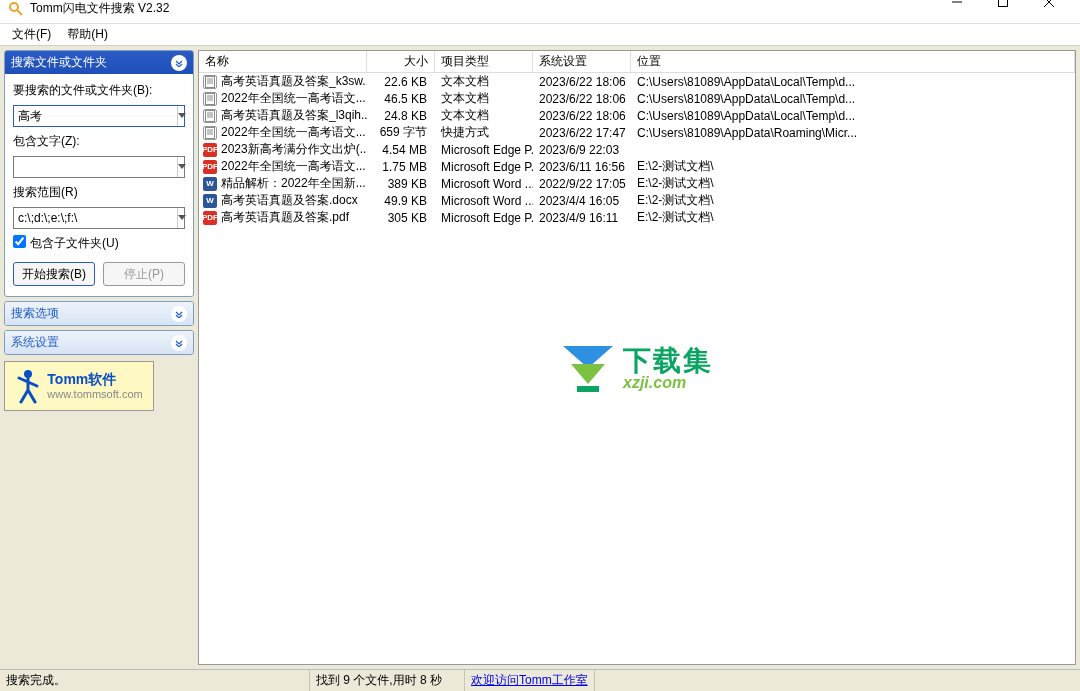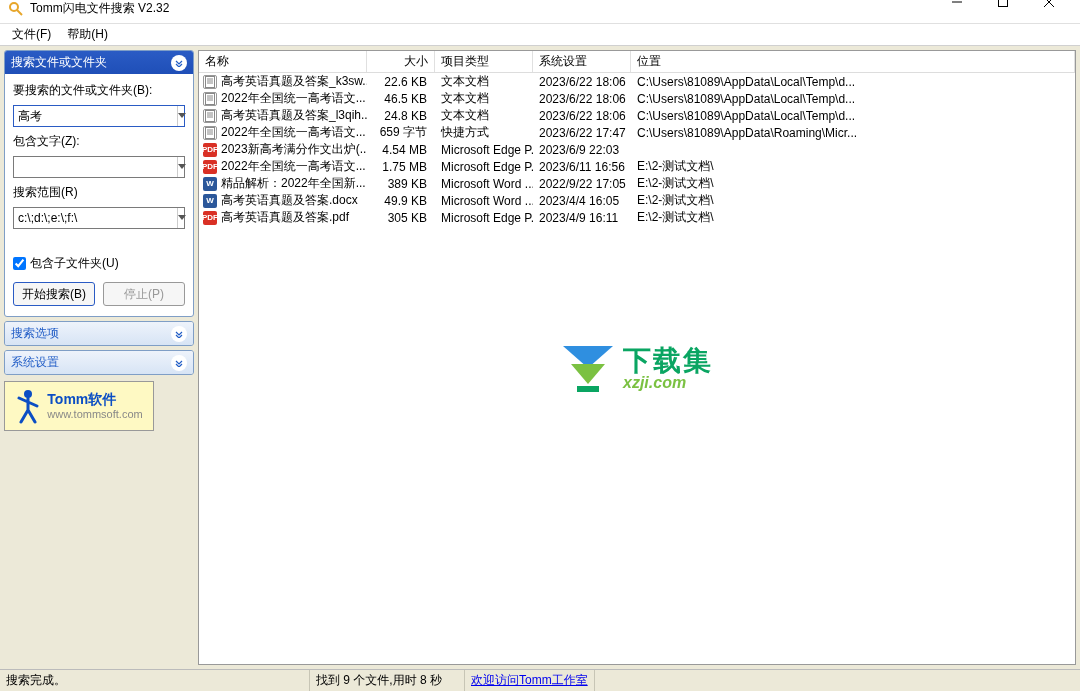--- a/index.html
+++ b/index.html
@@ -131,9 +131,7 @@
 }
 .cb-row {
   display: flex;
-  align-items: center;
   gap: 4px;
-  margin-top: 20px;
 }
 .cb-row input[type="checkbox"] {
   width: 13px; height: 13px;

